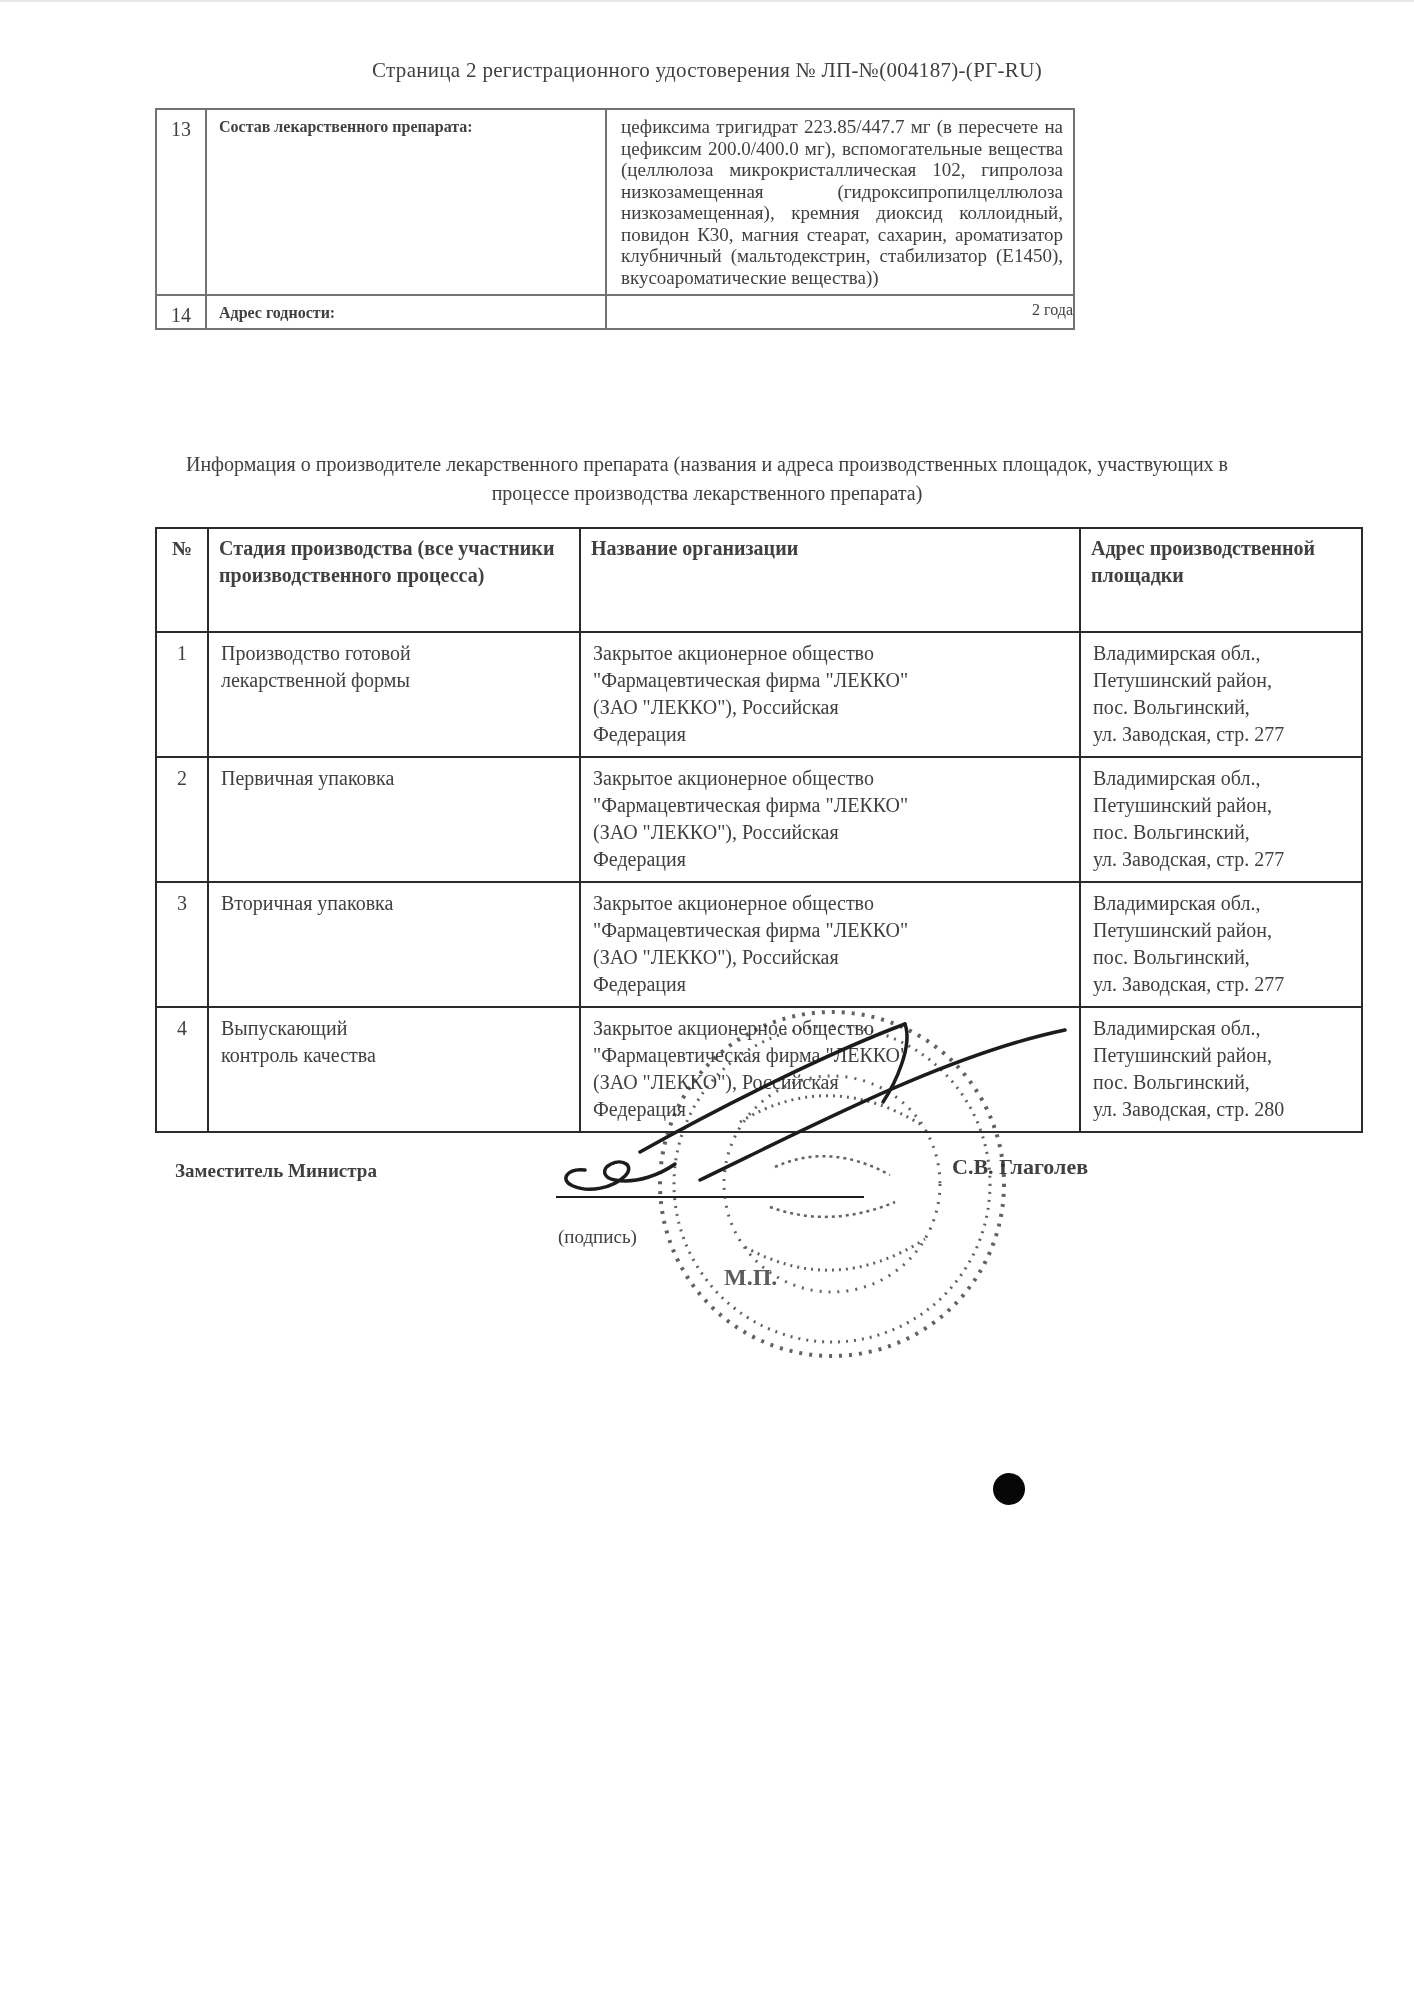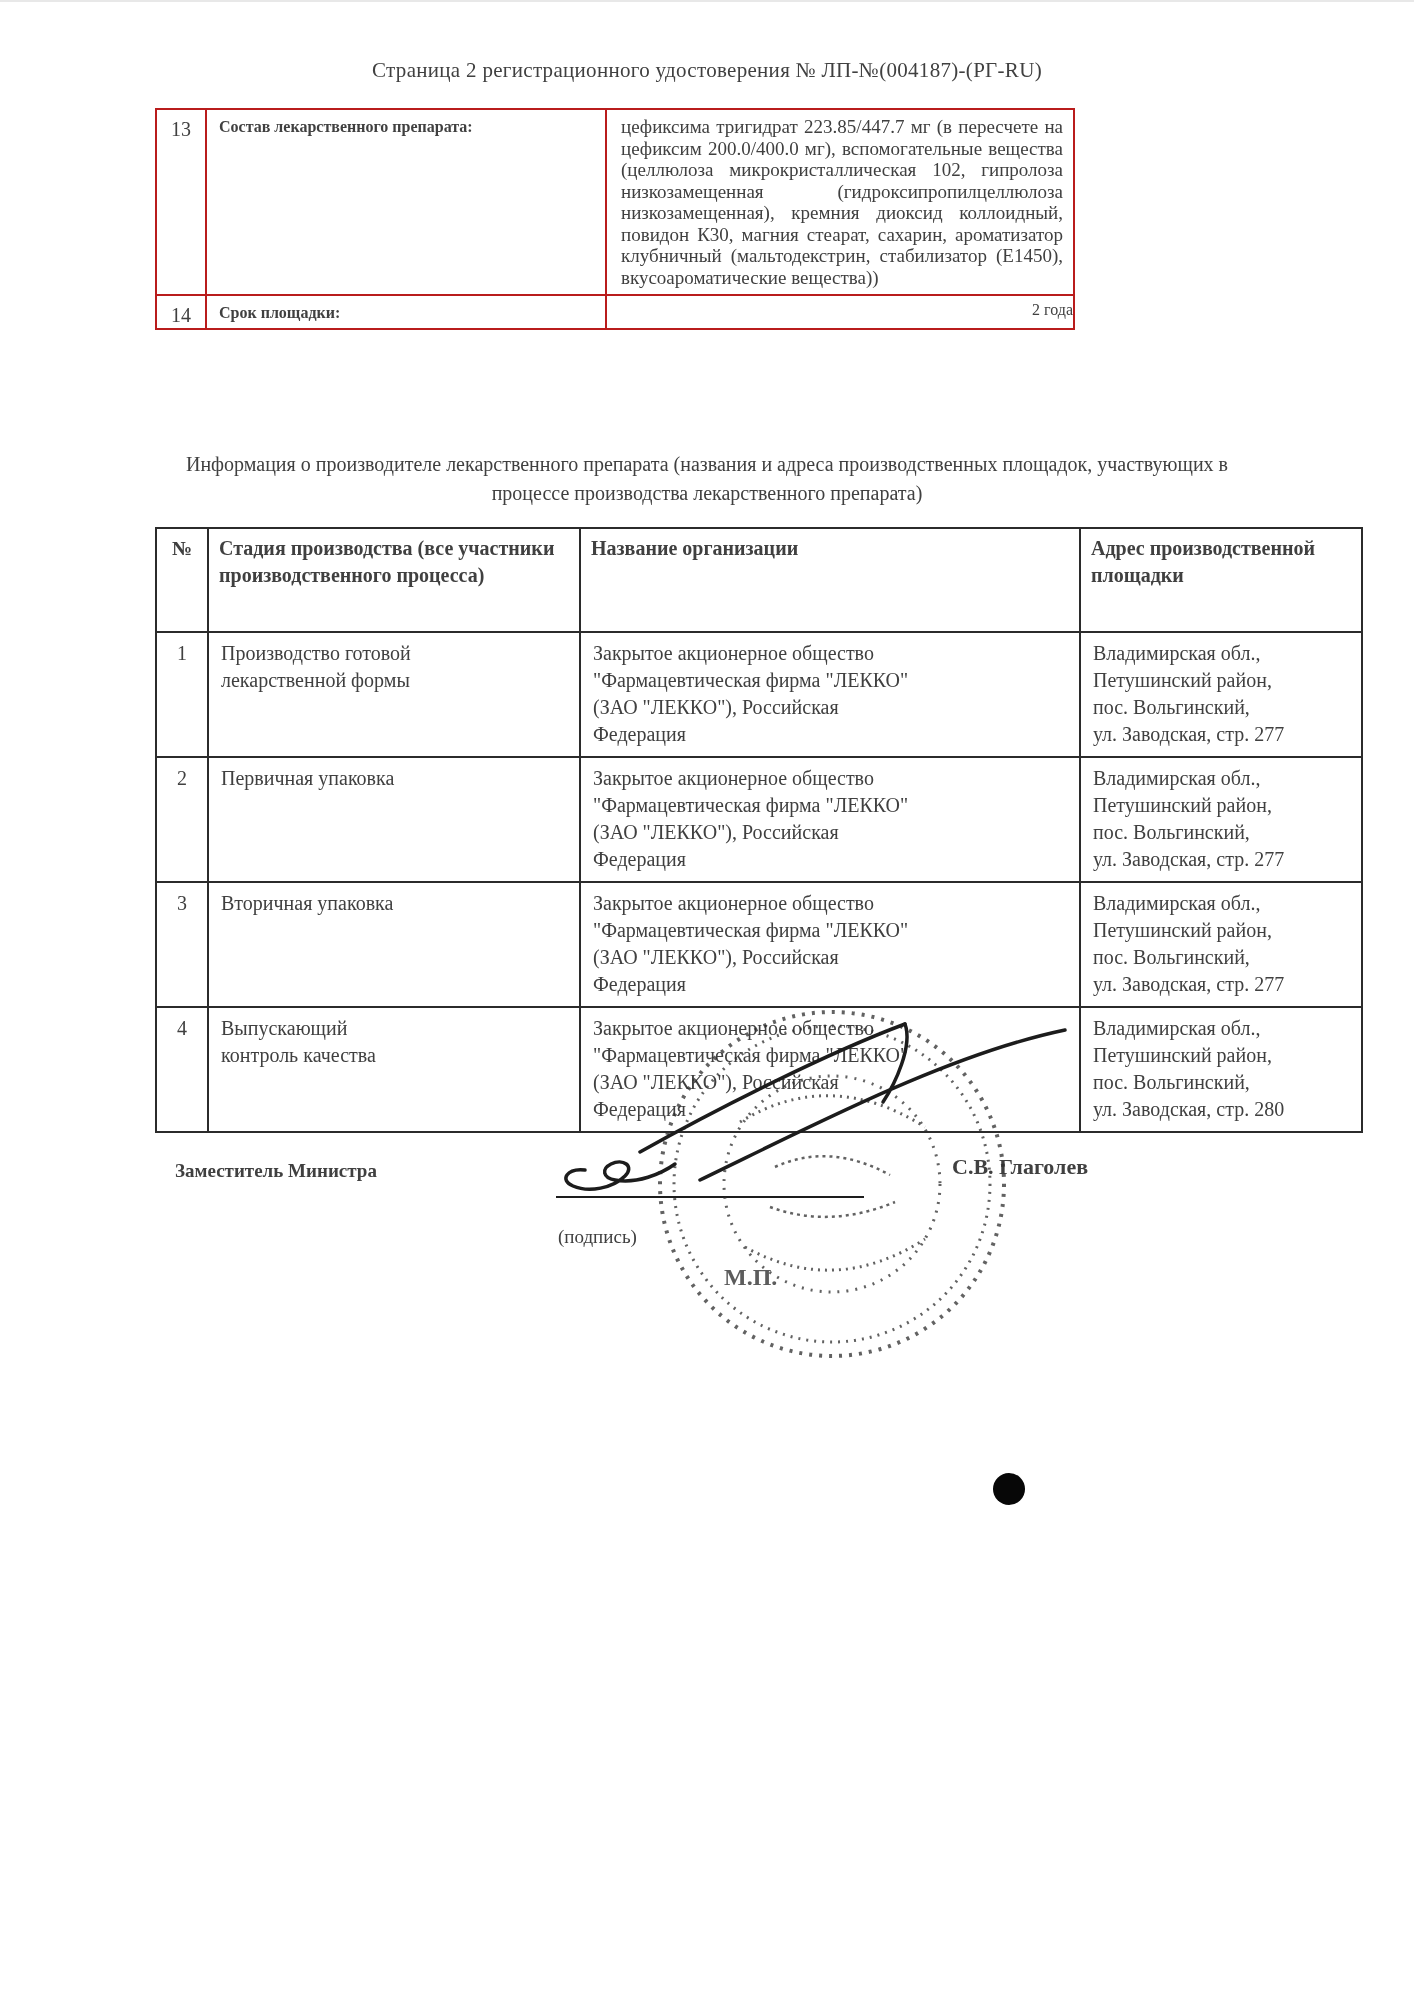--- a/index.html
+++ b/index.html
@@ -22,7 +22,7 @@
     position: absolute; left: 155px; top: 106px;
     width: 864px; table-layout: fixed;
   }
-  .t1 td { border: 2px solid #b91c1c; vertical-align: top; }
+  .t1 td { border: 2px solid #737373; vertical-align: top; }
   .t1 .c-num   { width: 46px;  text-align: center; font-size: 20px; padding-top: 8px; border-right-style: dashed;}
   .t1 .c-label { width: 376px; font-weight: bold; font-size: 16px; padding: 8px 10px 0 12px; }
   .t1 .c-value { width: 442px; font-size: 19px; line-height: 21.5px; padding: 6px 10px 6px 14px; text-align: justify; }

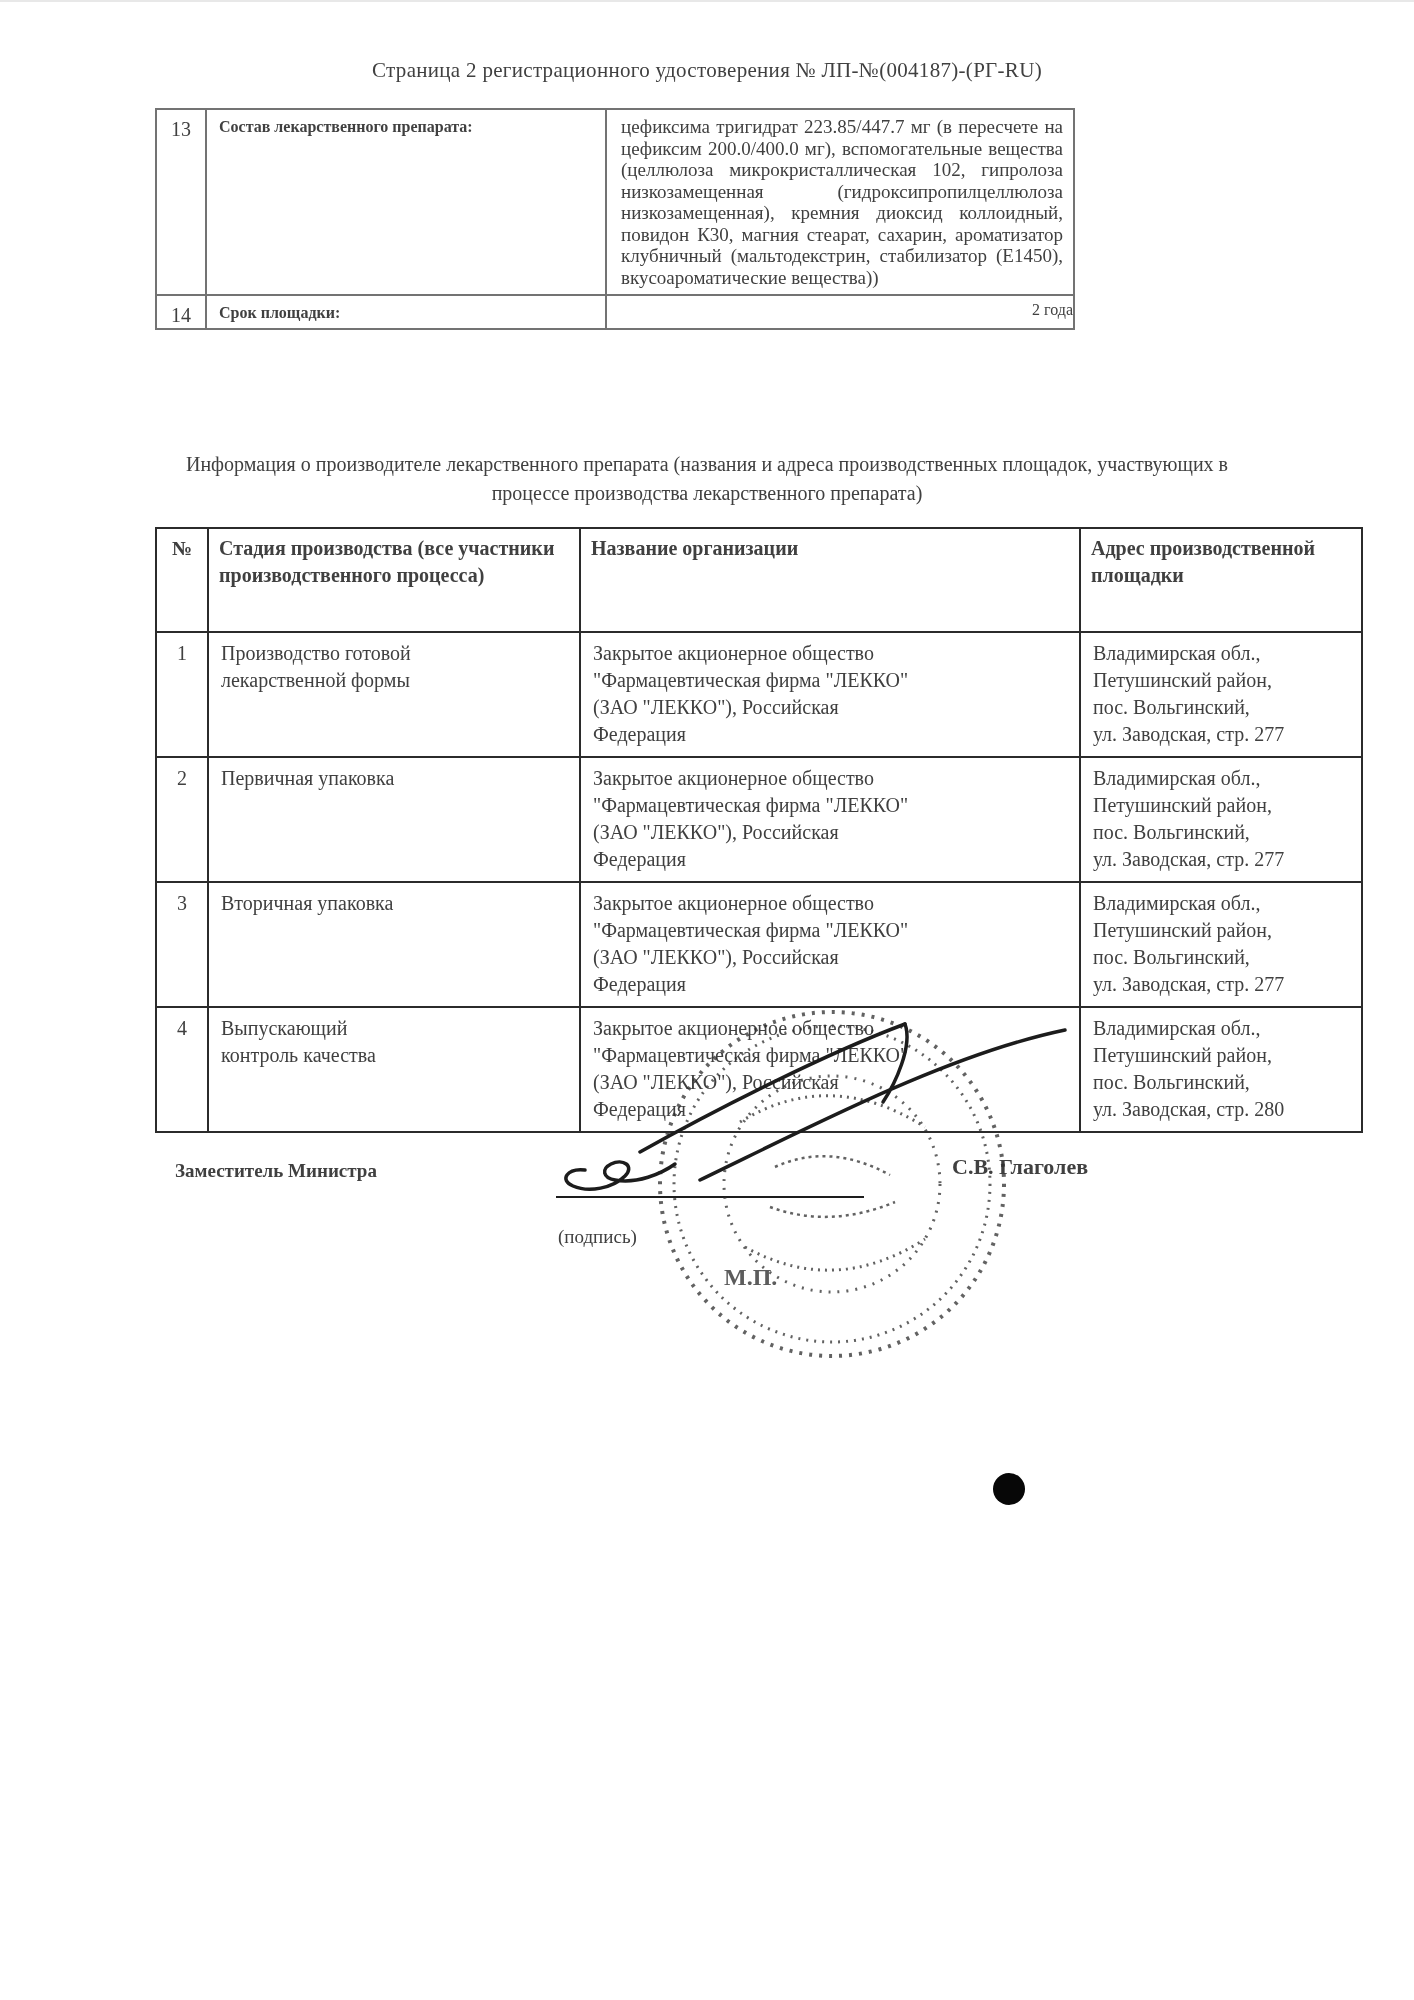--- a/index.html
+++ b/index.html
@@ -94,7 +94,7 @@
       </tr>
       <tr>
         <td class="c-num">14</td>
-        <td class="c-label">Срок площадки:</td>
+        <td class="c-label">Адрес годности:</td>
         <td class="c-value c-term">2 года</td>
       </tr>
     </tbody>

